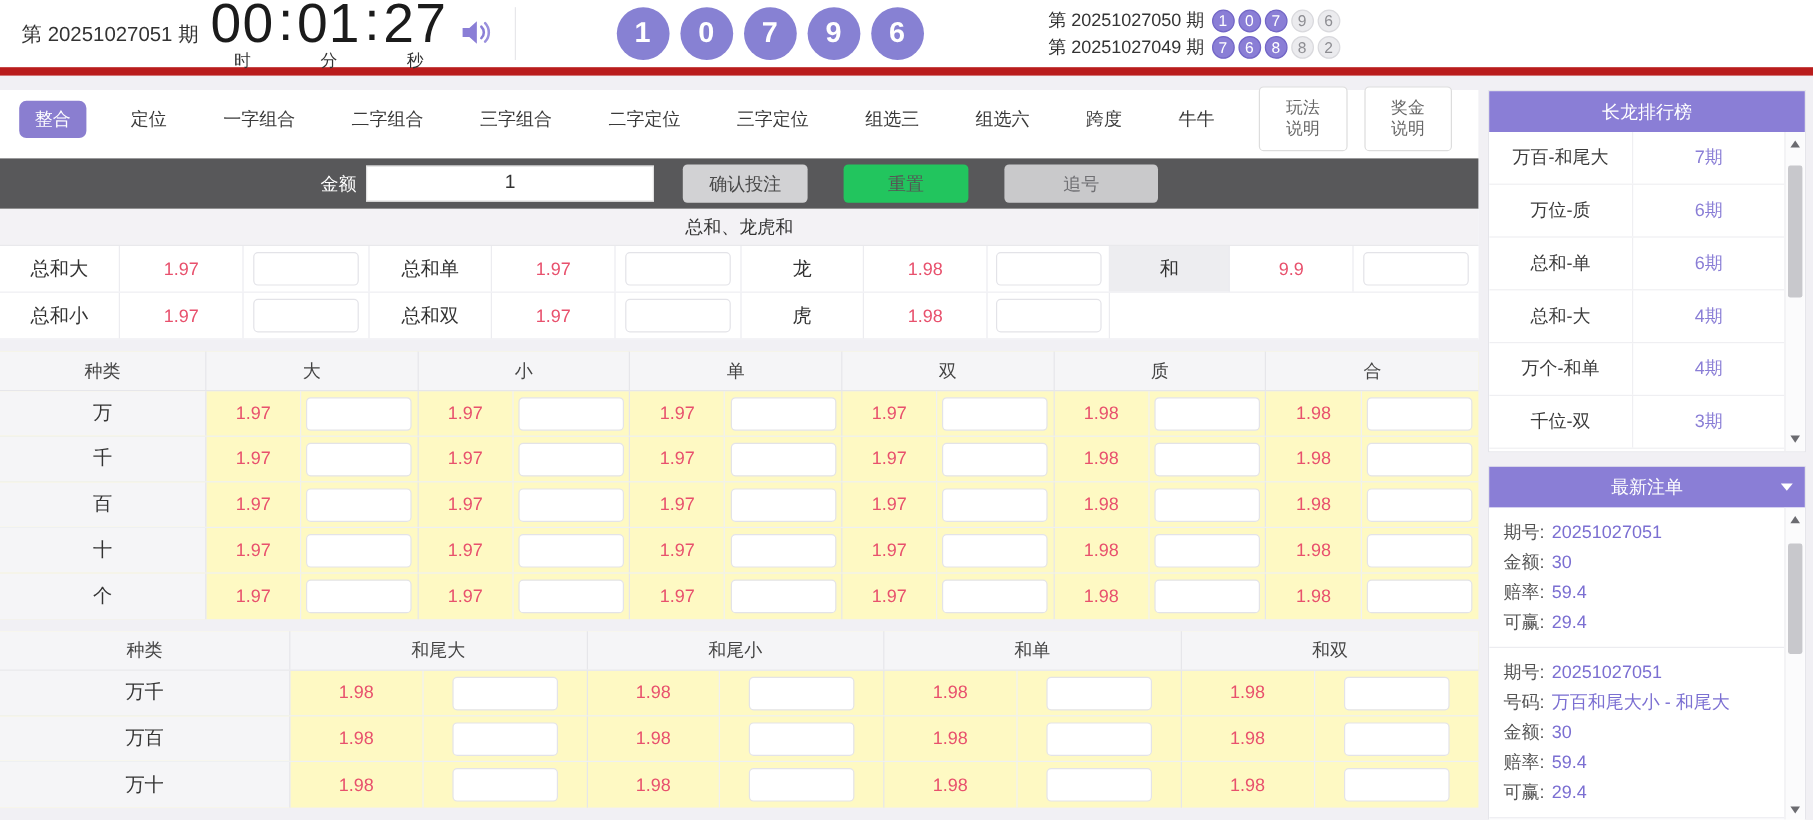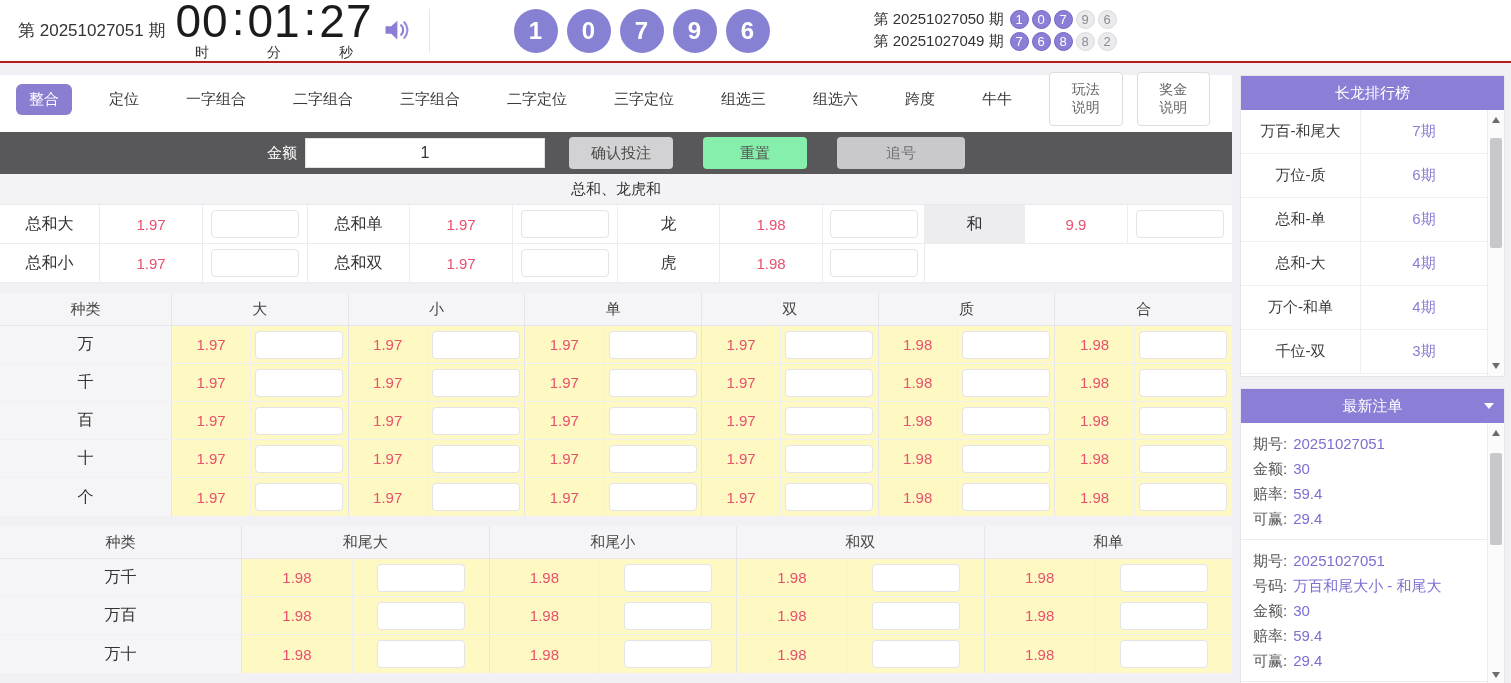--- a/index.html
+++ b/index.html
@@ -8,7 +8,7 @@
 
   
   .topbar { height:63px; background:#fff; display:flex; align-items:center;
-    padding-left:18px; border-bottom:2px solid #b91c1c; }
+    padding-left:18px; border-bottom:7px solid #b91c1c; }
   .issue-label { font-size:17px; color:#333; white-space:nowrap; }
   .countdown { display:flex; align-items:flex-start; margin-left:10px; }
   .cd-group { display:flex; flex-direction:column; align-items:center; }

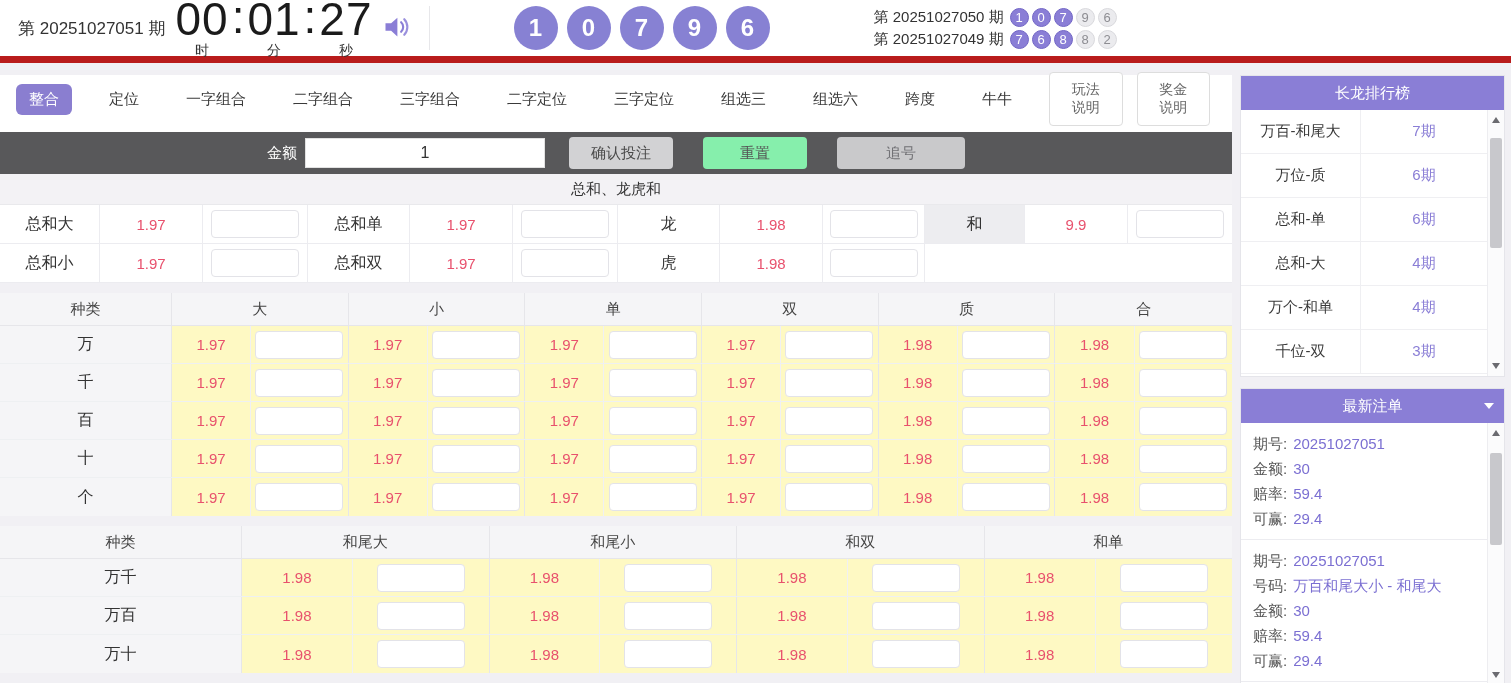--- a/index.html
+++ b/index.html
@@ -52,7 +52,7 @@
   .tb-btn { height:32px; border:none; border-radius:4px; font-size:15px; font-family:inherit;
     cursor:pointer; }
   .btn-confirm { width:104px; margin-left:24px; background:#d2d2d4; color:#4a4a4a; }
-  .btn-reset { width:104px; margin-left:30px; background:#86efac; color:#555; }
+  .btn-reset { width:104px; margin-left:30px; background:#22c55e; color:#555; }
   .btn-chase { width:128px; margin-left:30px; background:#c9c9cb; color:#707074; }
 
   

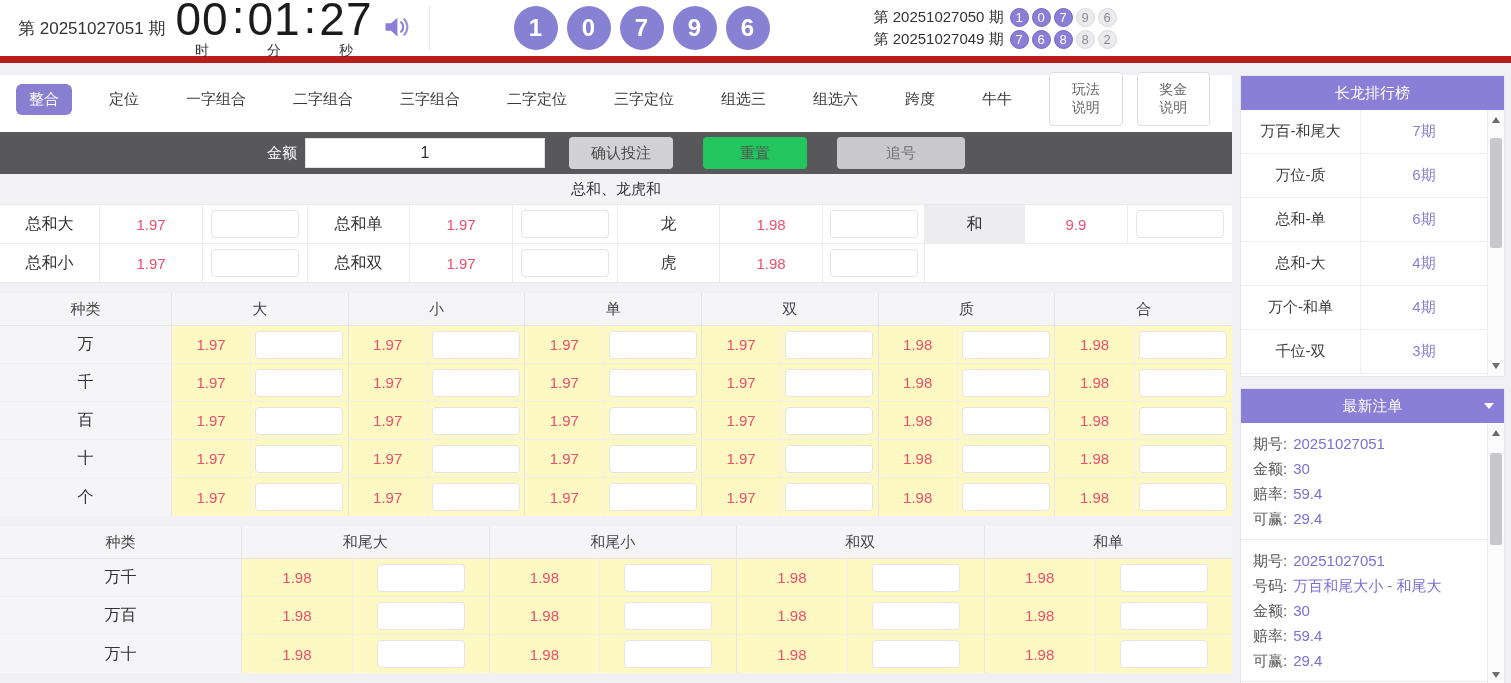--- a/index.html
+++ b/index.html
@@ -477,8 +477,8 @@
       <div class="th">种类</div>
       <div class="th">和尾大</div>
       <div class="th">和尾小</div>
+      <div class="th">和单</div>
       <div class="th">和双</div>
-      <div class="th">和单</div>
     </div>
     <div class="trow cols-tail">
       <div class="rowlabel">万千</div>

